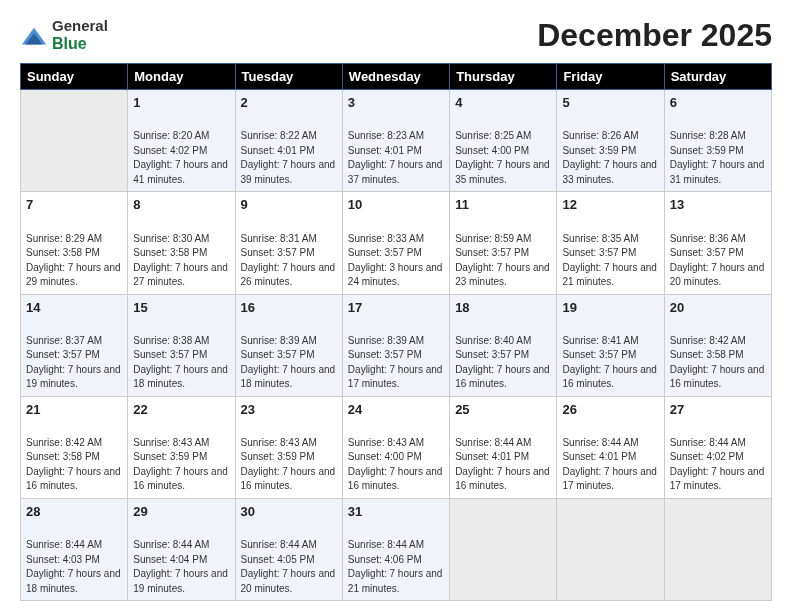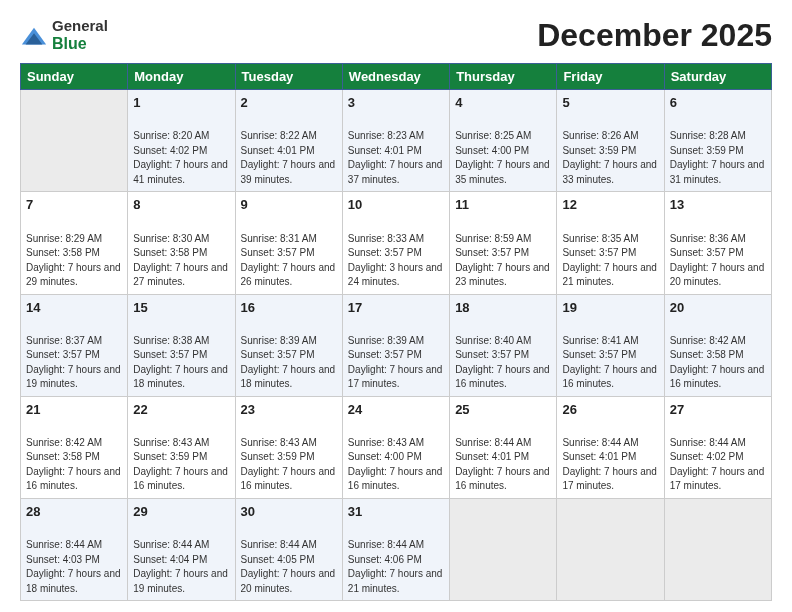--- a/index.html
+++ b/index.html
@@ -68,7 +68,7 @@
       table-layout: fixed;
     }
     .calendar th {
-      background: #15803d;
+      background: #000000;
       color: #fff;
       text-align: left;
       padding: 5px 6px;

